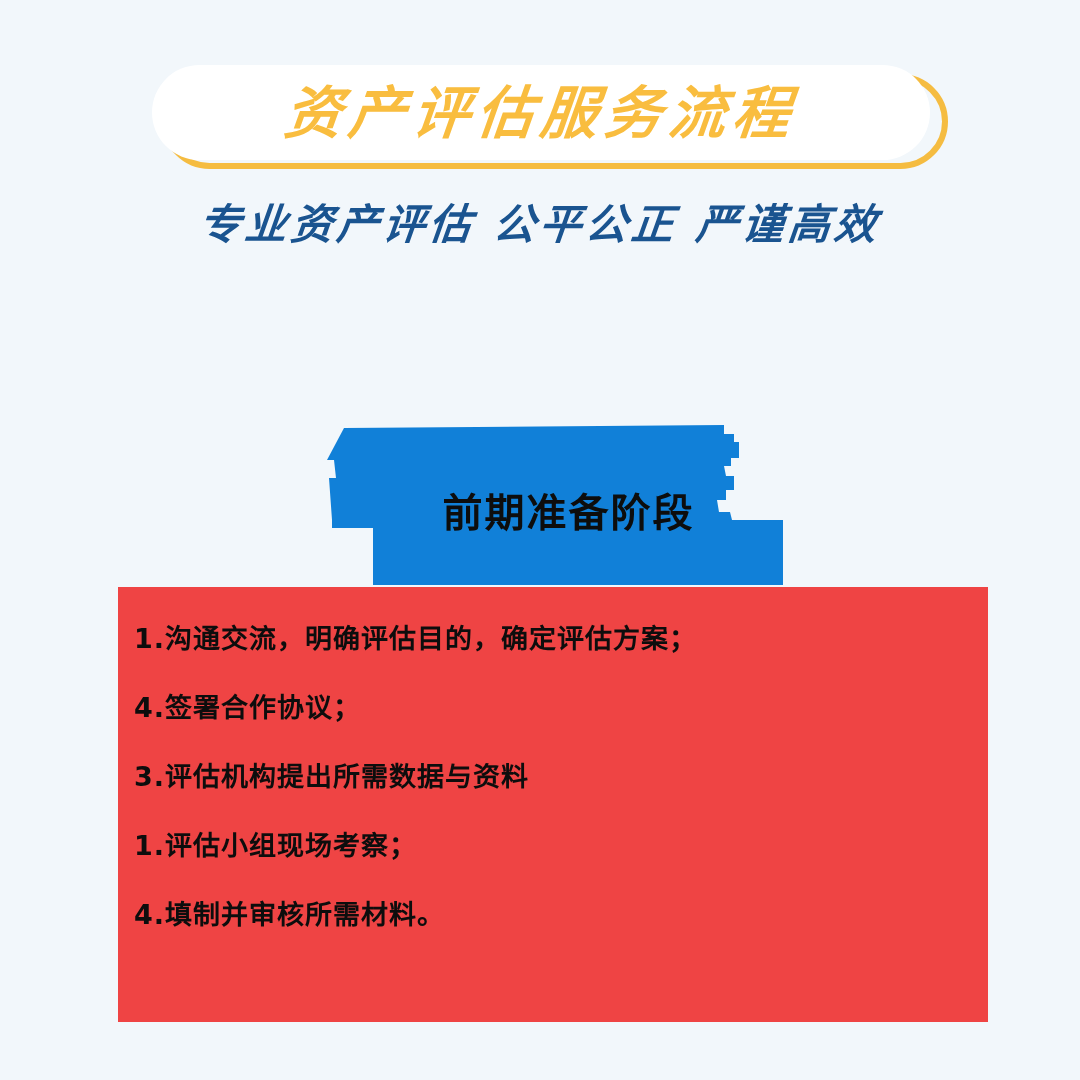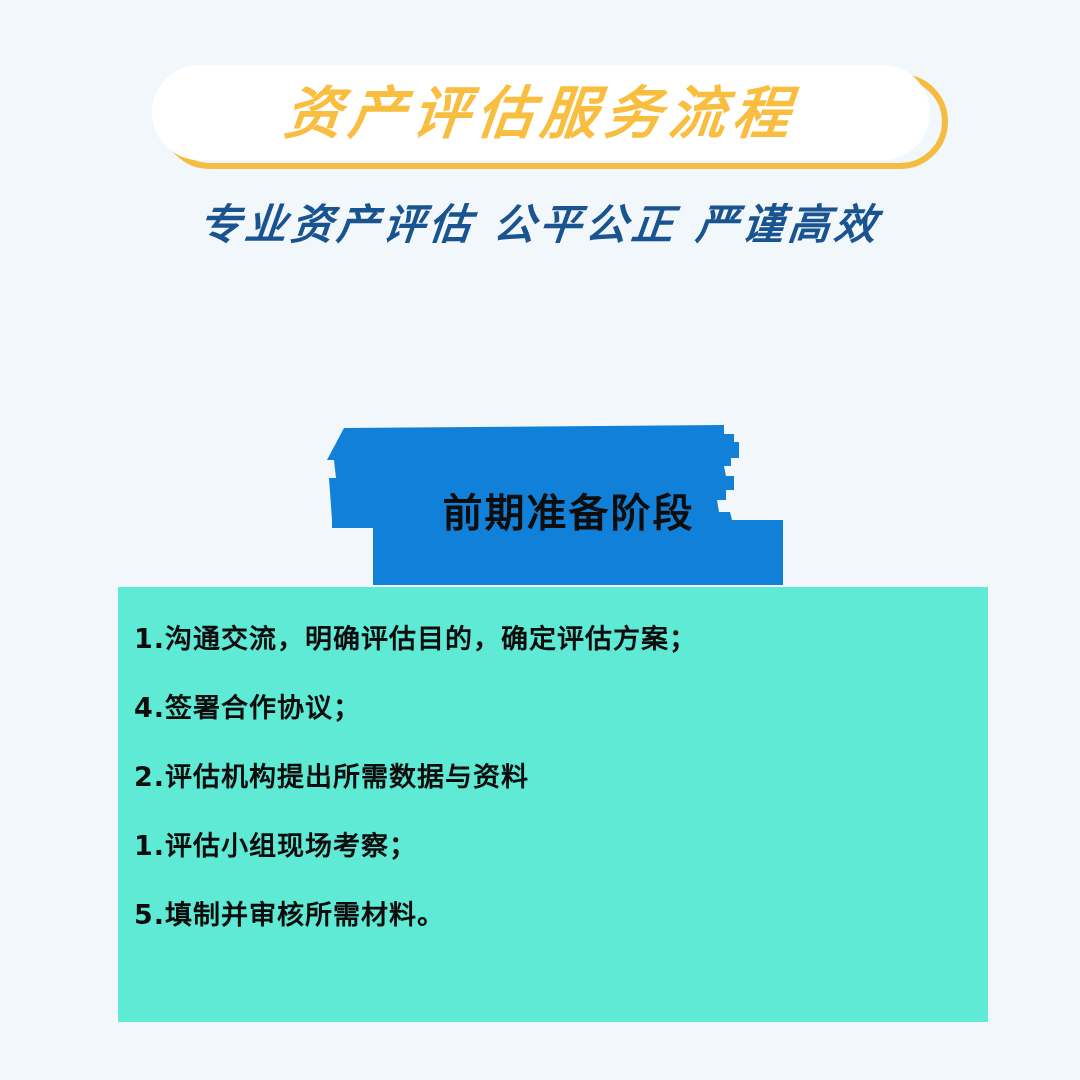--- a/index.html
+++ b/index.html
@@ -132,7 +132,7 @@
     top: 587px;
     width: 870px;
     height: 435px;
-    background: #5eead4;
+    background: #ef4444;
     box-sizing: border-box;
     padding: 38px 30px 20px 16px;
   }

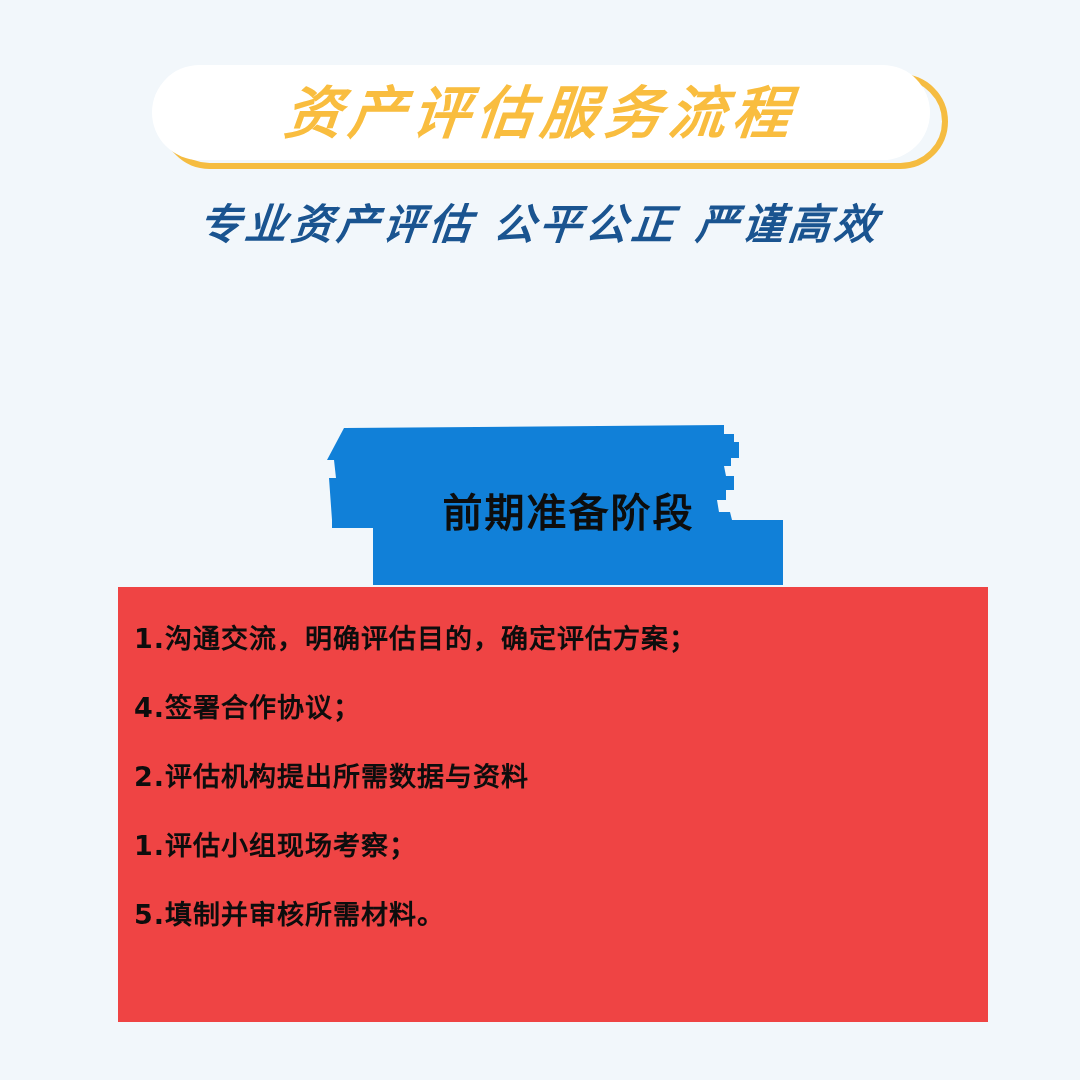--- a/index.html
+++ b/index.html
@@ -189,7 +189,7 @@
     <ul class="content-list">
       <li>1.沟通交流，明确评估目的，确定评估方案；</li>
       <li>4.签署合作协议；</li>
-      <li>2.评估机构提出所需数据与资料</li>
+      <li>3.评估机构提出所需数据与资料</li>
       <li>1.评估小组现场考察；</li>
       <li>5.填制并审核所需材料。</li>
     </ul>

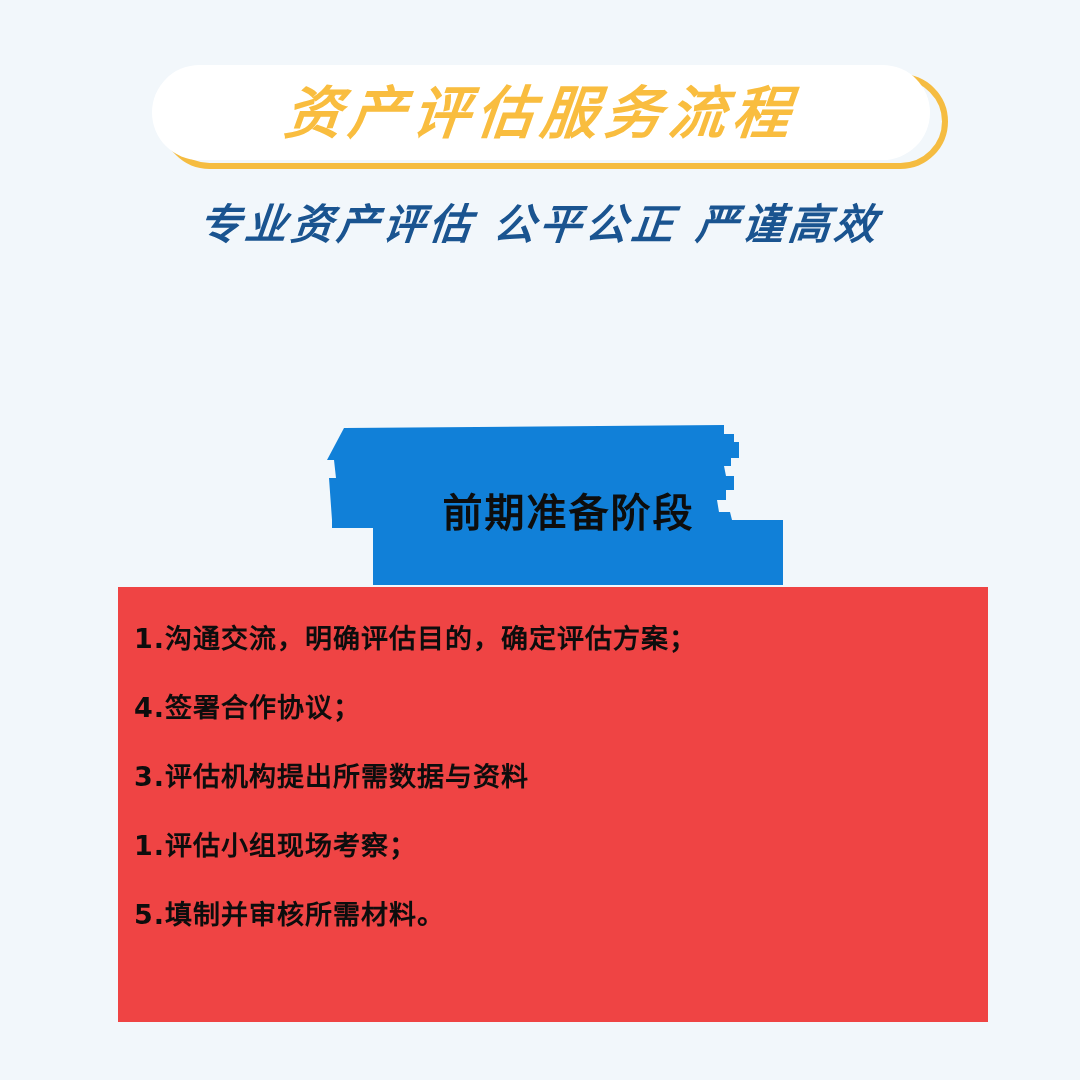--- a/index.html
+++ b/index.html
@@ -191,7 +191,7 @@
       <li>4.签署合作协议；</li>
       <li>3.评估机构提出所需数据与资料</li>
       <li>1.评估小组现场考察；</li>
-      <li>5.填制并审核所需材料。</li>
+      <li>4.填制并审核所需材料。</li>
     </ul>
   </div>
 

